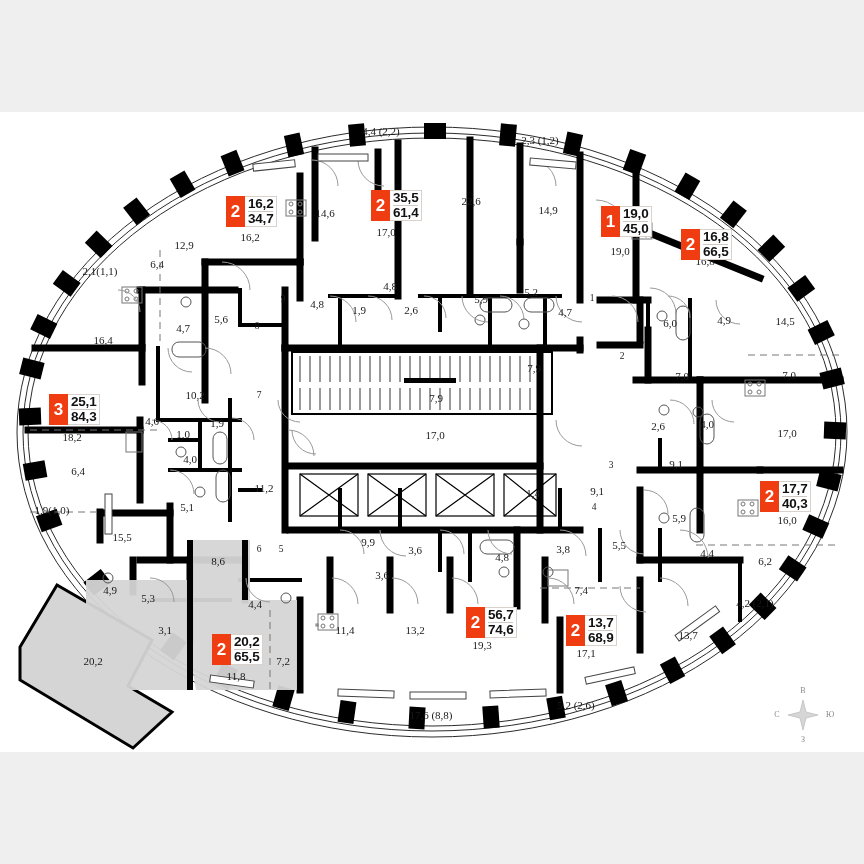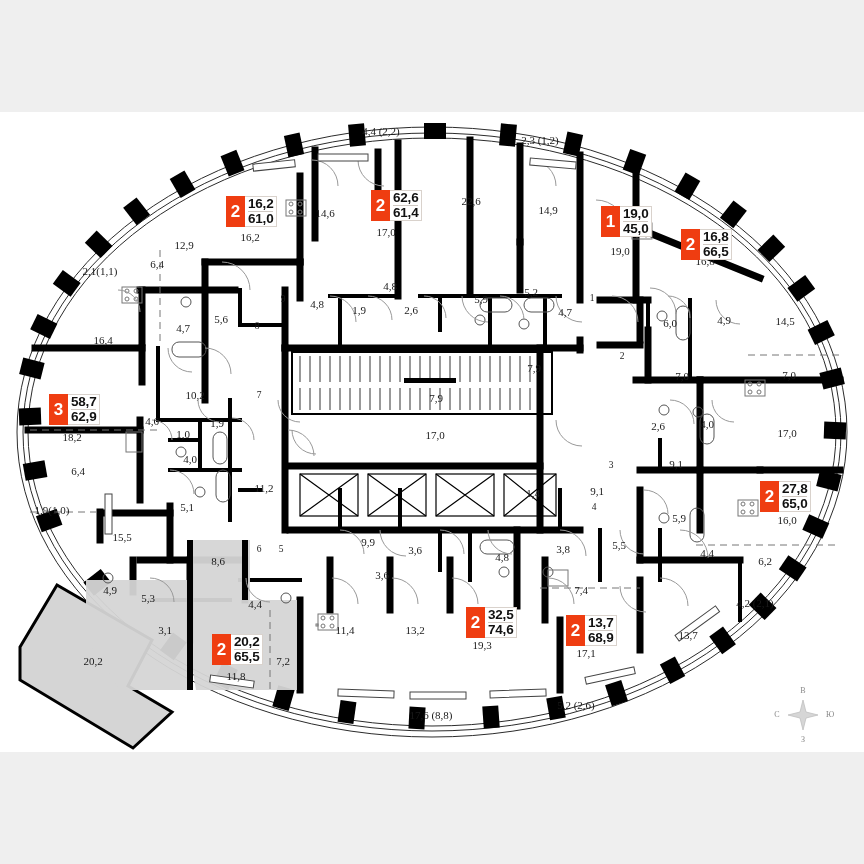--- a/index.html
+++ b/index.html
@@ -463,7 +463,7 @@
         <div class="badge" style="left: 371px; top: 78px;">
           <div class="cnt">2</div>
           <div class="areas">
-            <span class="top">62,6</span>
+            <span class="top">35,5</span>
             <span>61,4</span>
           </div>
         </div>

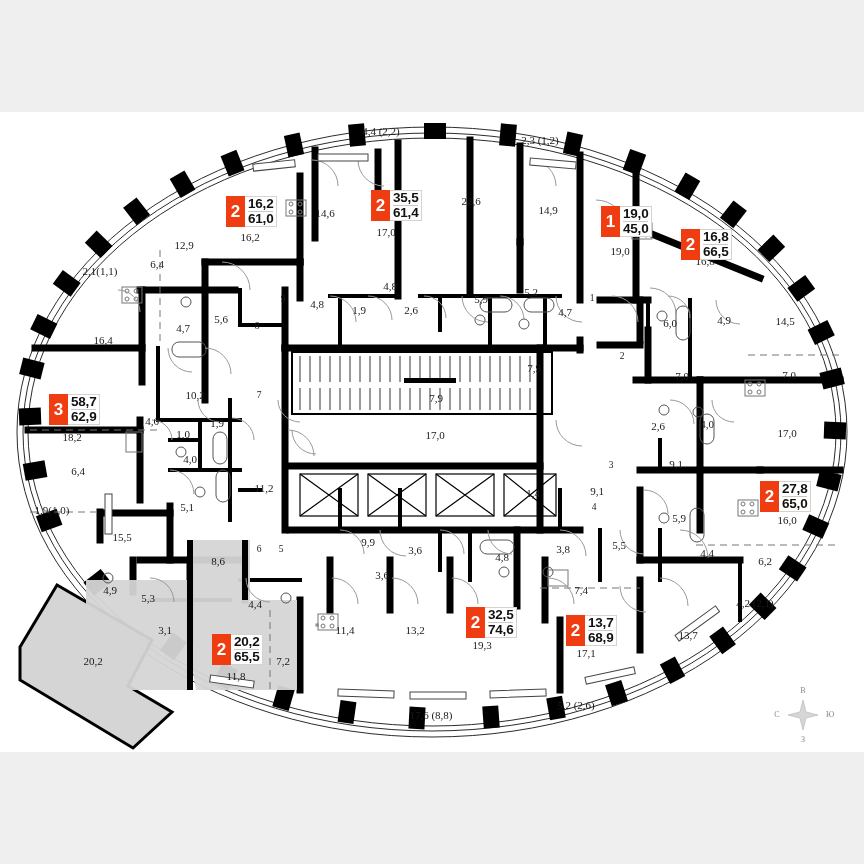--- a/index.html
+++ b/index.html
@@ -457,7 +457,7 @@
           <div class="cnt">2</div>
           <div class="areas">
             <span class="top">16,2</span>
-            <span>61,0</span>
+            <span>34,7</span>
           </div>
         </div>
         <div class="badge" style="left: 371px; top: 78px;">

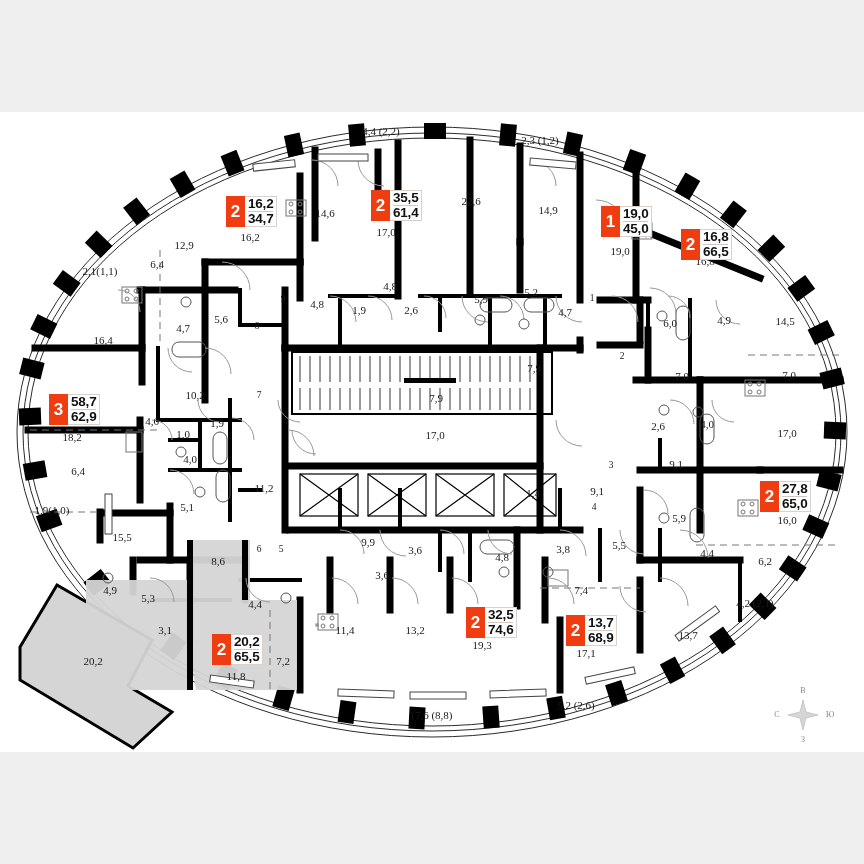--- a/index.html
+++ b/index.html
@@ -484,7 +484,7 @@
         <div class="badge" style="left: 49px; top: 282px;">
           <div class="cnt">3</div>
           <div class="areas">
-            <span class="top">58,7</span>
+            <span class="top">25,1</span>
             <span>62,9</span>
           </div>
         </div>

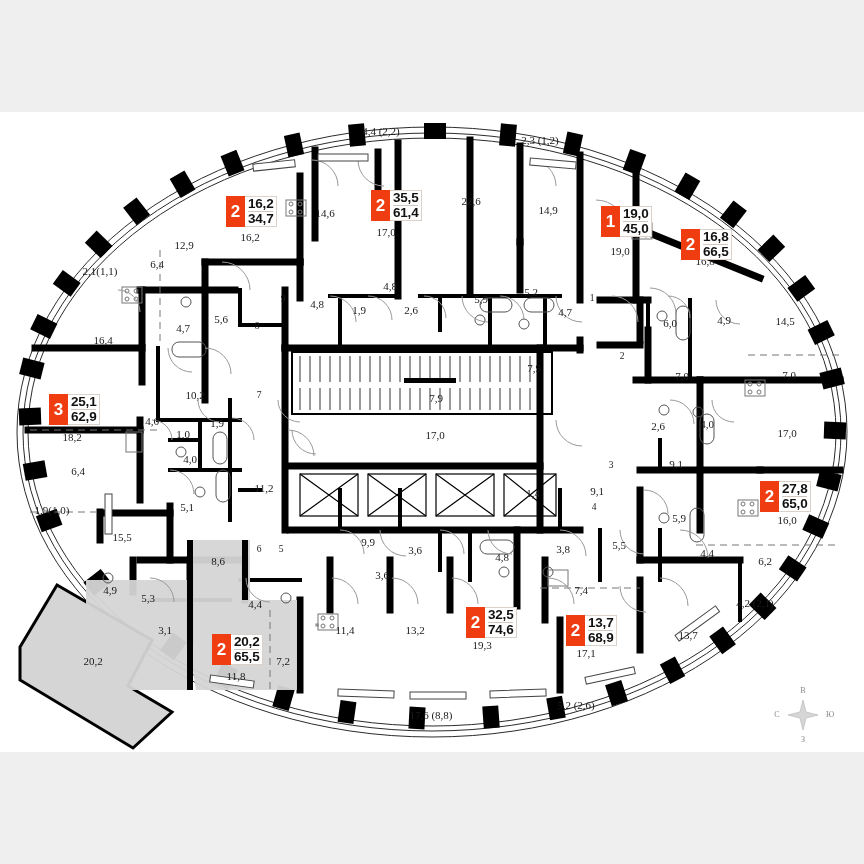--- a/index.html
+++ b/index.html
@@ -485,7 +485,7 @@
           <div class="cnt">3</div>
           <div class="areas">
             <span class="top">25,1</span>
-            <span>62,9</span>
+            <span>84,3</span>
           </div>
         </div>
         <div class="badge" style="left: 760px; top: 369px;">

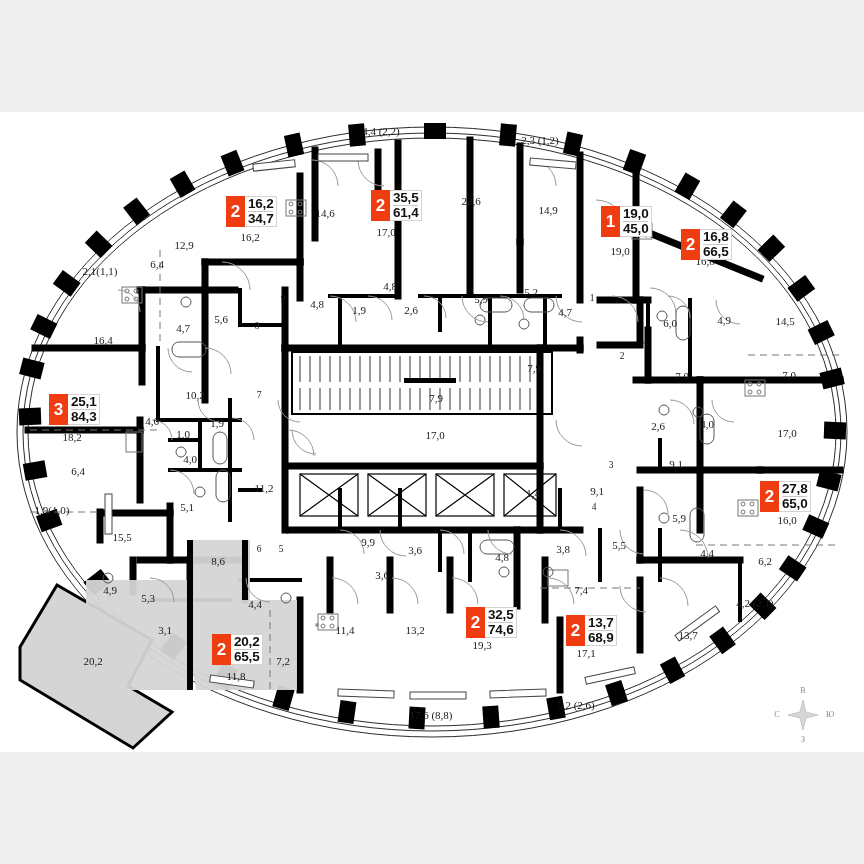--- a/index.html
+++ b/index.html
@@ -491,7 +491,7 @@
         <div class="badge" style="left: 760px; top: 369px;">
           <div class="cnt">2</div>
           <div class="areas">
-            <span class="top">27,8</span>
+            <span class="top">17,7</span>
             <span>65,0</span>
           </div>
         </div>

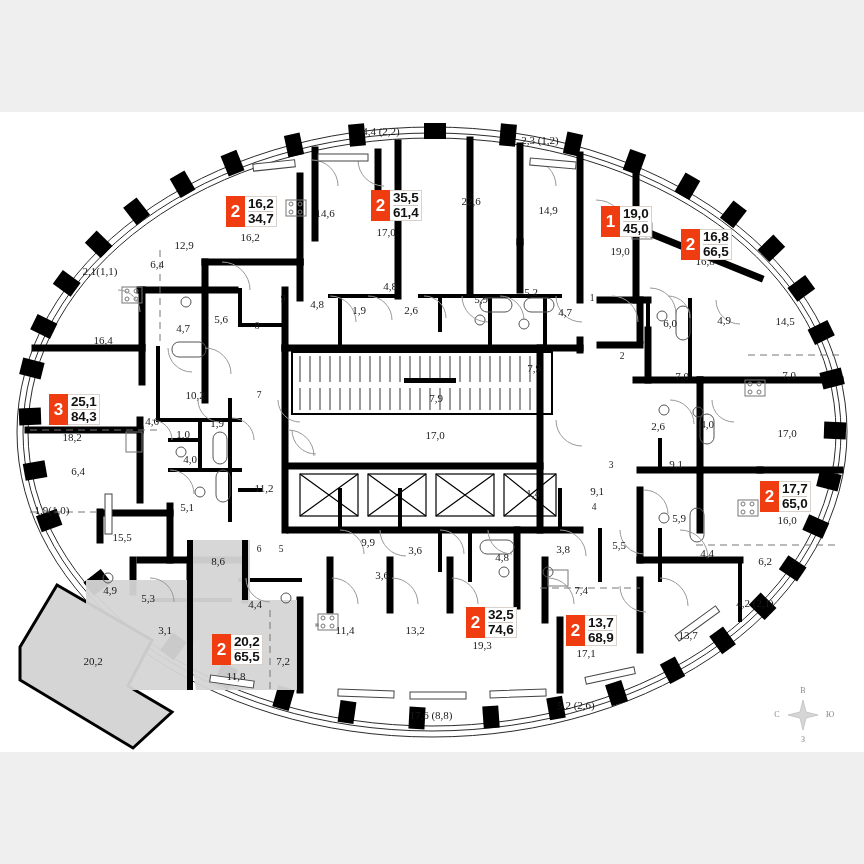--- a/index.html
+++ b/index.html
@@ -492,7 +492,7 @@
           <div class="cnt">2</div>
           <div class="areas">
             <span class="top">17,7</span>
-            <span>65,0</span>
+            <span>40,3</span>
           </div>
         </div>
         <div class="badge" style="left: 466px; top: 495px;">

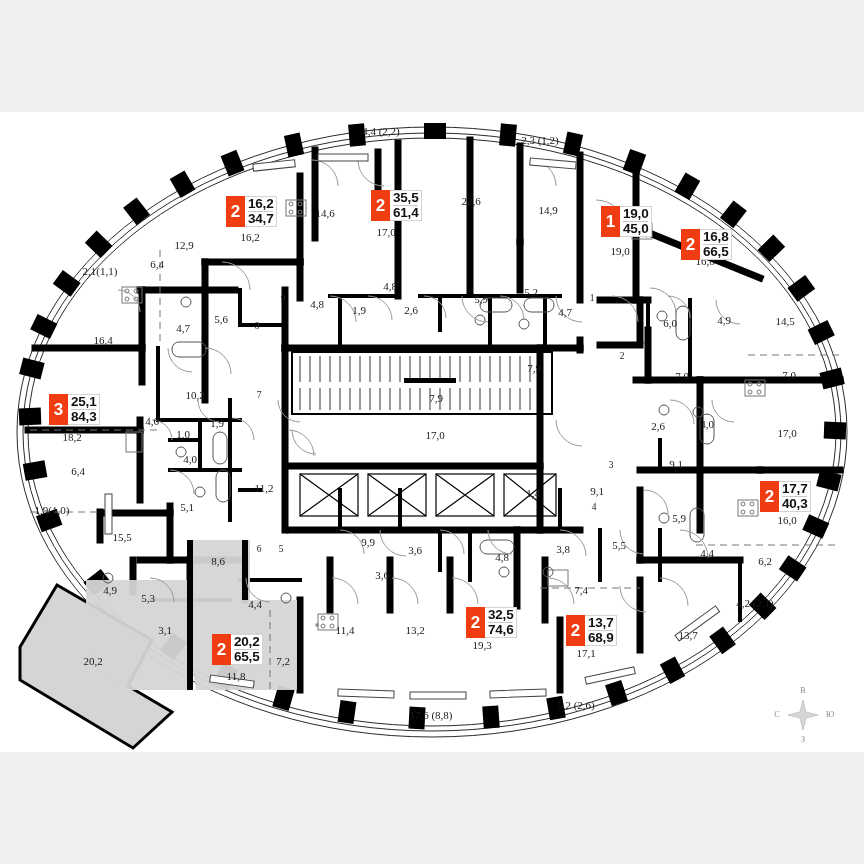--- a/index.html
+++ b/index.html
@@ -498,7 +498,7 @@
         <div class="badge" style="left: 466px; top: 495px;">
           <div class="cnt">2</div>
           <div class="areas">
-            <span class="top">32,5</span>
+            <span class="top">56,7</span>
             <span>74,6</span>
           </div>
         </div>

